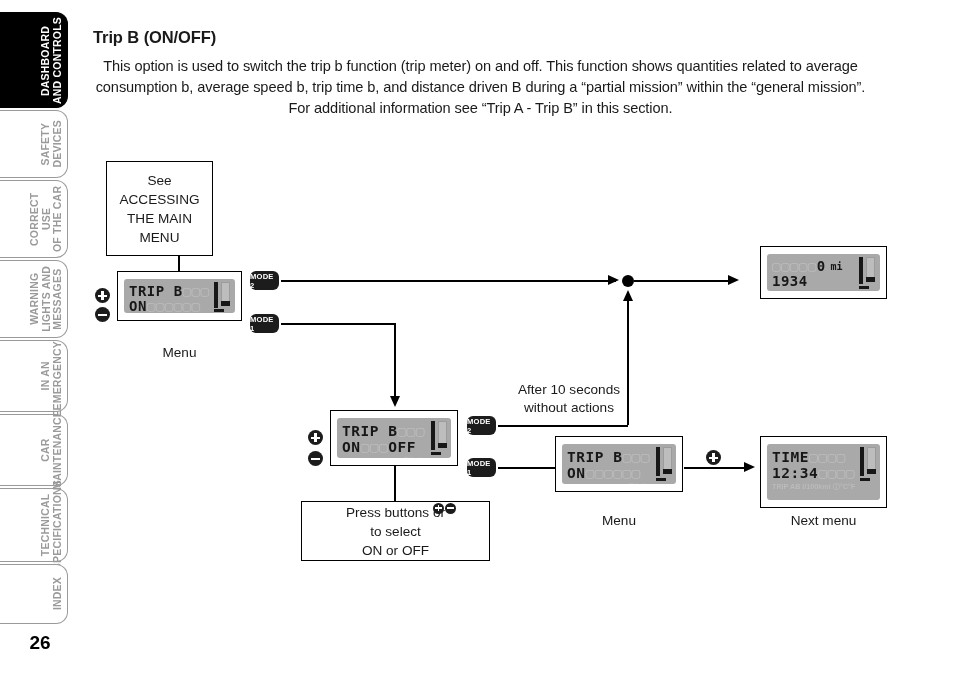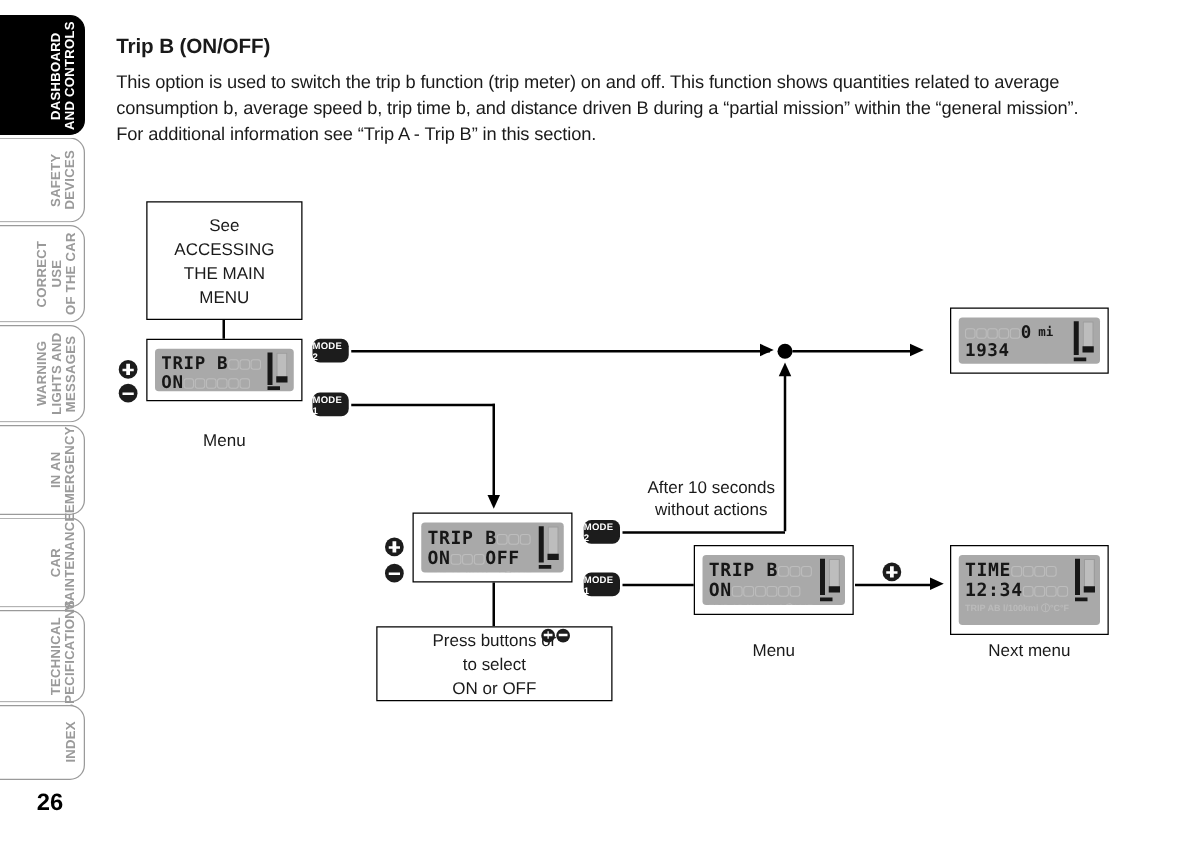--- a/index.html
+++ b/index.html
@@ -77,6 +77,7 @@
     font-size: 14.6px;
     line-height: 21px;
     letter-spacing: -0.1px;
+    text-align: center;
   }
 
   

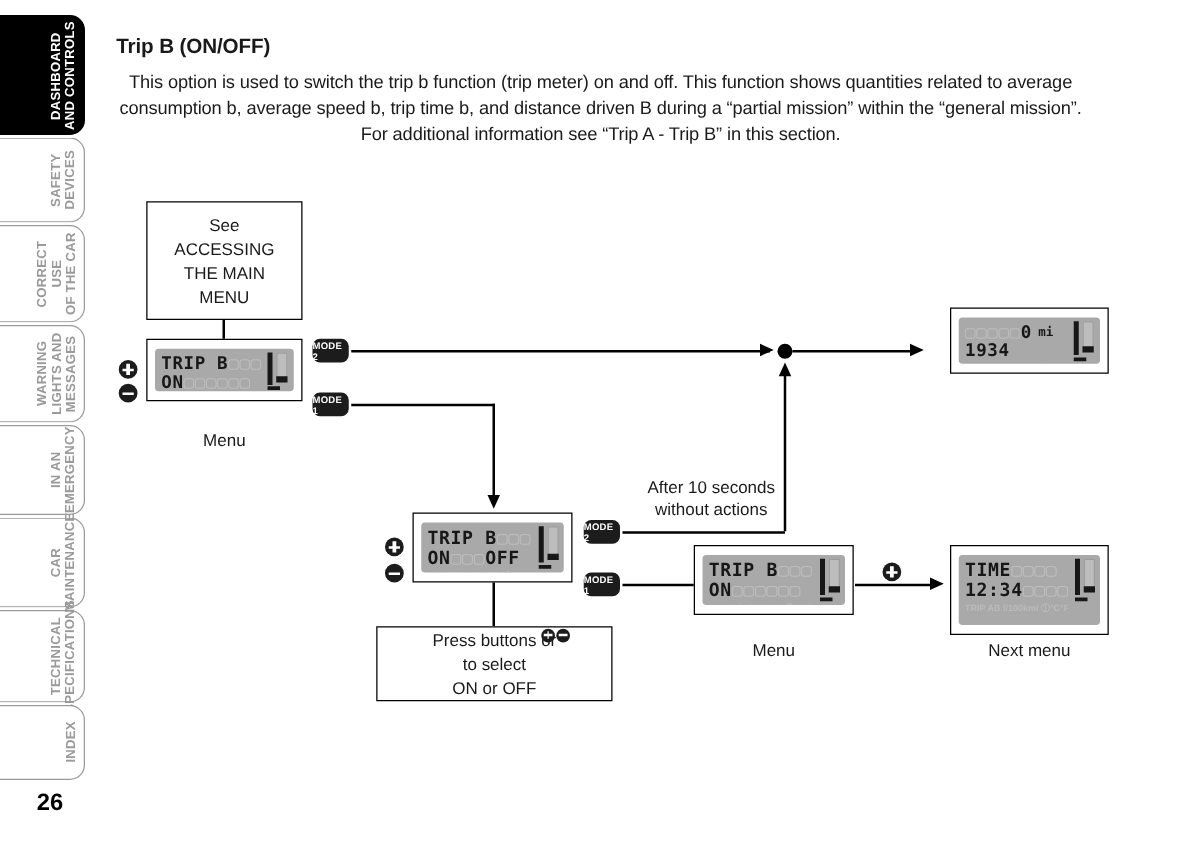--- a/index.html
+++ b/index.html
@@ -316,7 +316,7 @@
 
 <div id="diagram">
 
-  <div class="node textbox" style="left:117px;top:161px;width:125px;height:95px;">
+  <div class="node textbox" style="left:106px;top:161px;width:107px;height:95px;">
     <span>See
 ACCESSING
 THE MAIN

